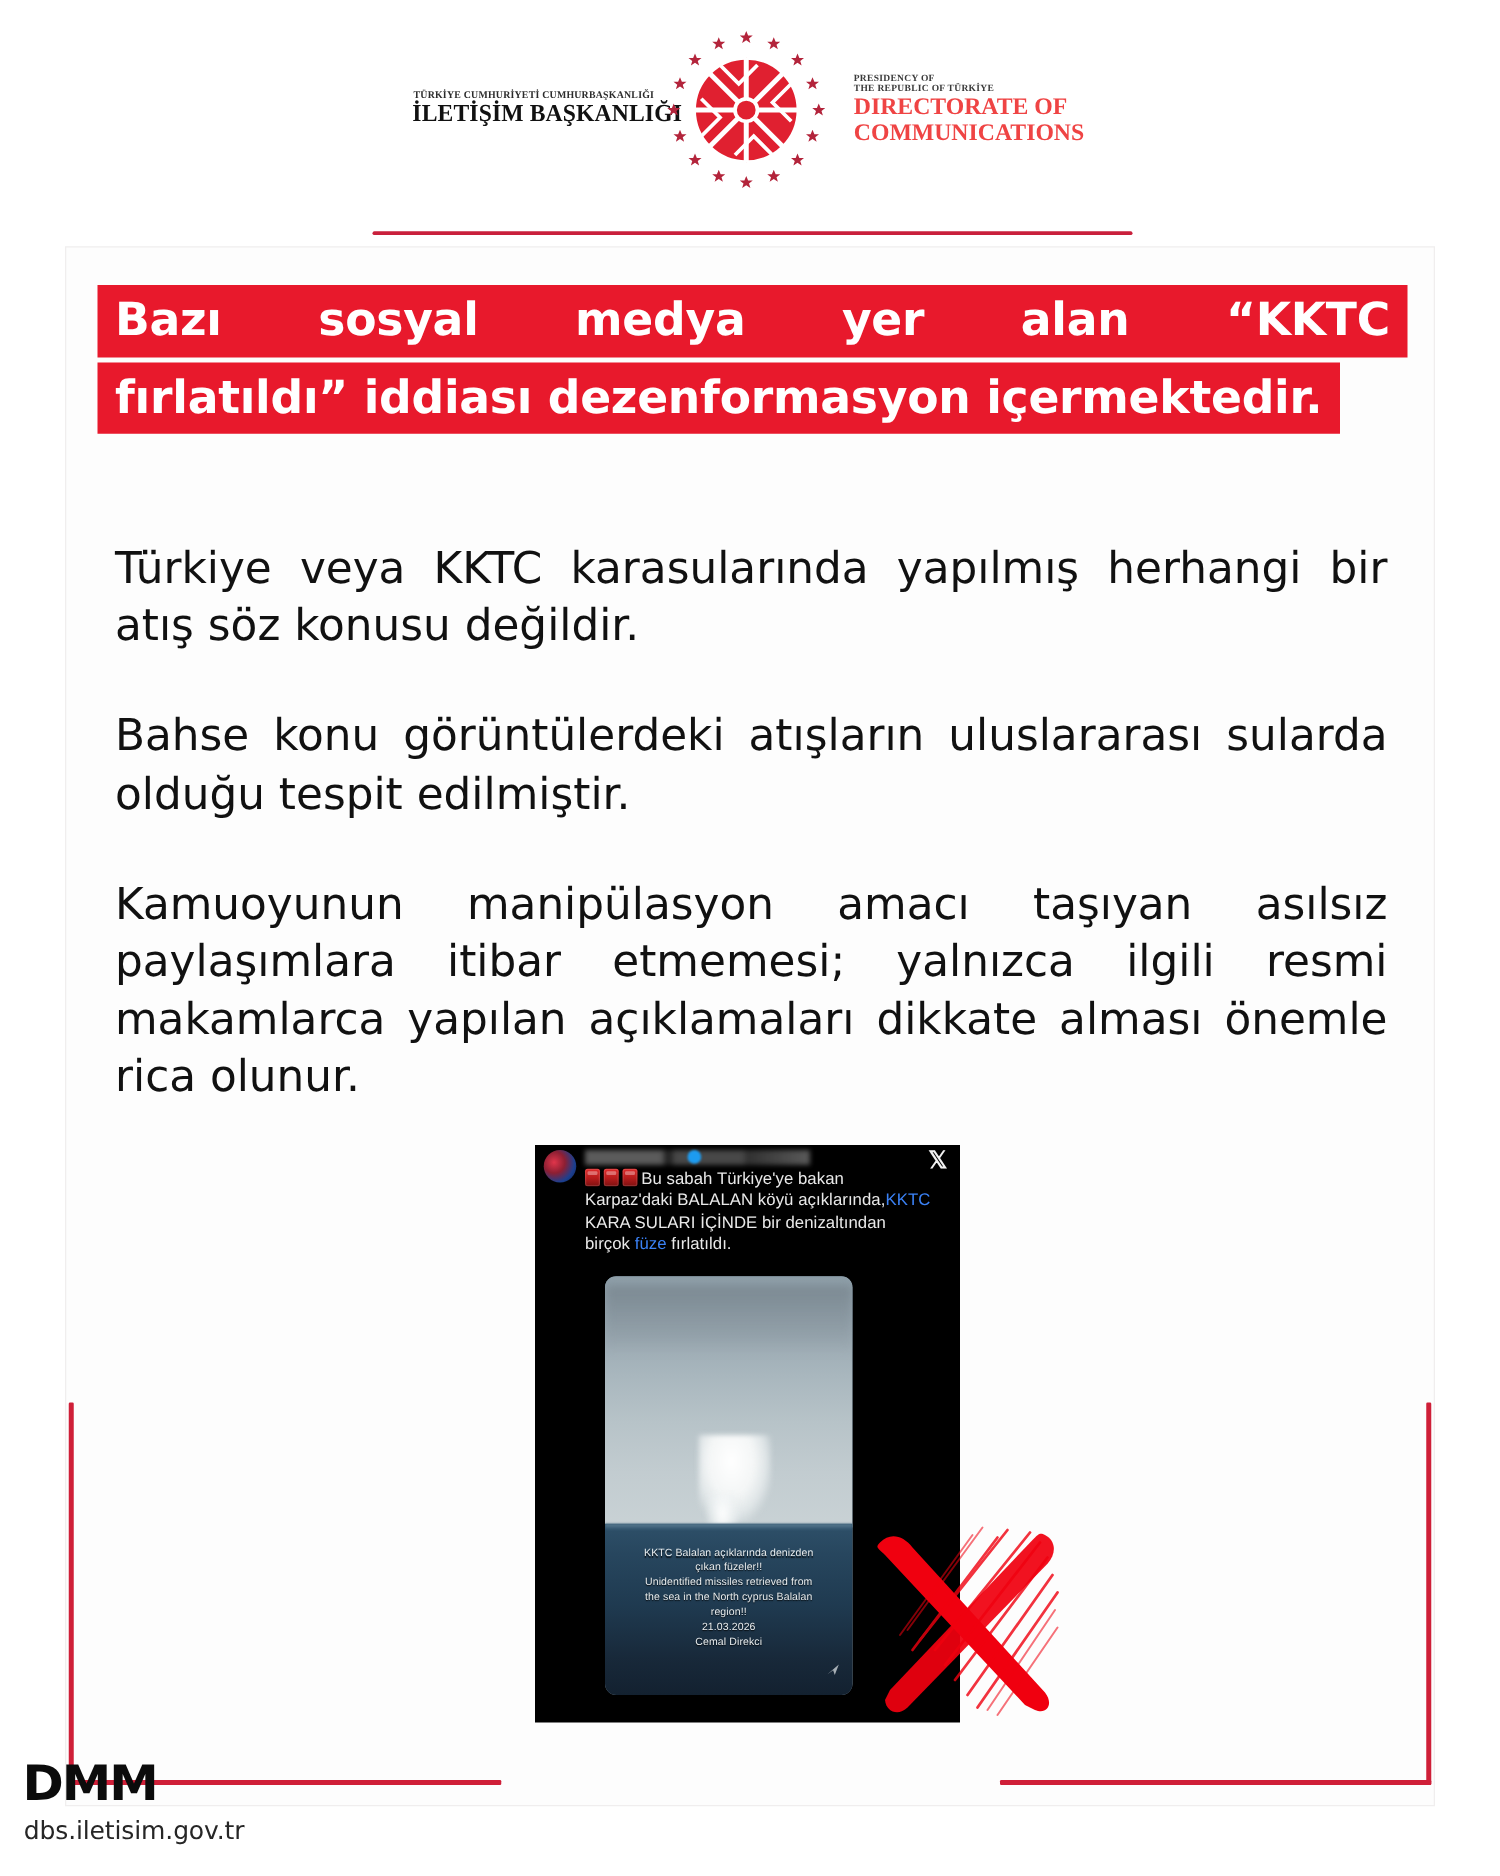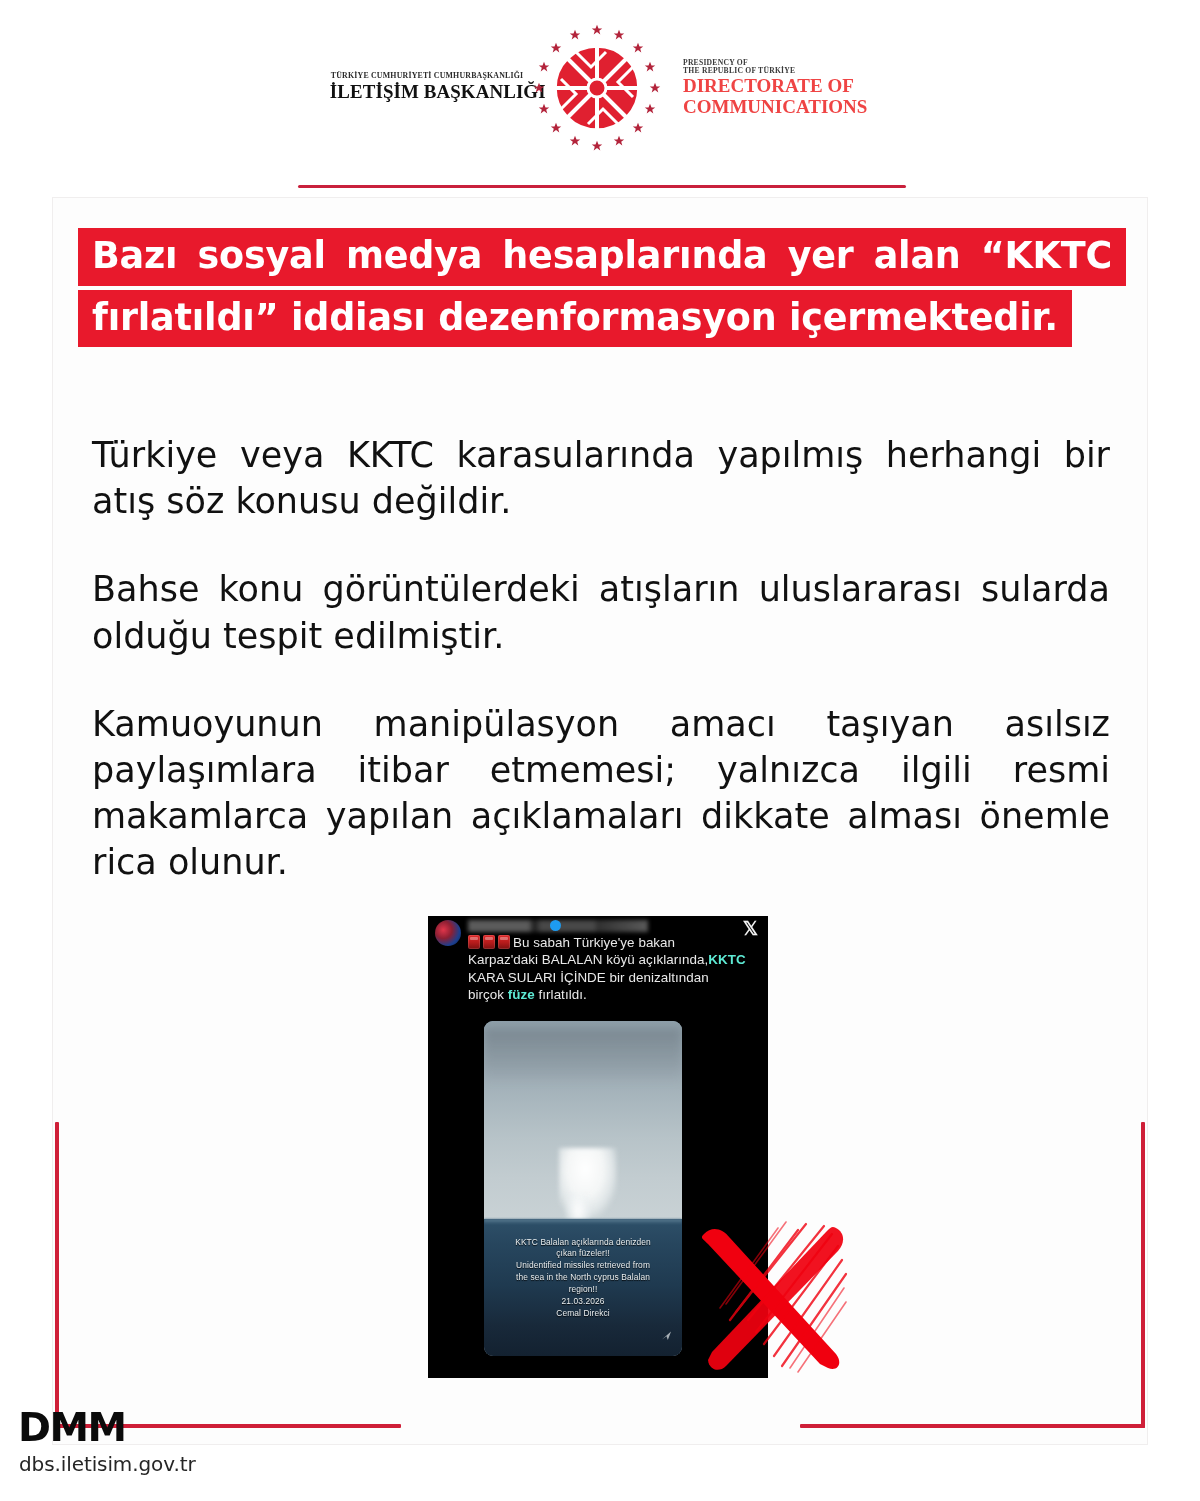--- a/index.html
+++ b/index.html
@@ -343,7 +343,6 @@
         <span>Bazı</span>
         <span>sosyal</span>
         <span>medya</span>
-        <span>hesaplarında</span>
         <span>yer</span>
         <span>alan</span>
         <span>“KKTC</span>

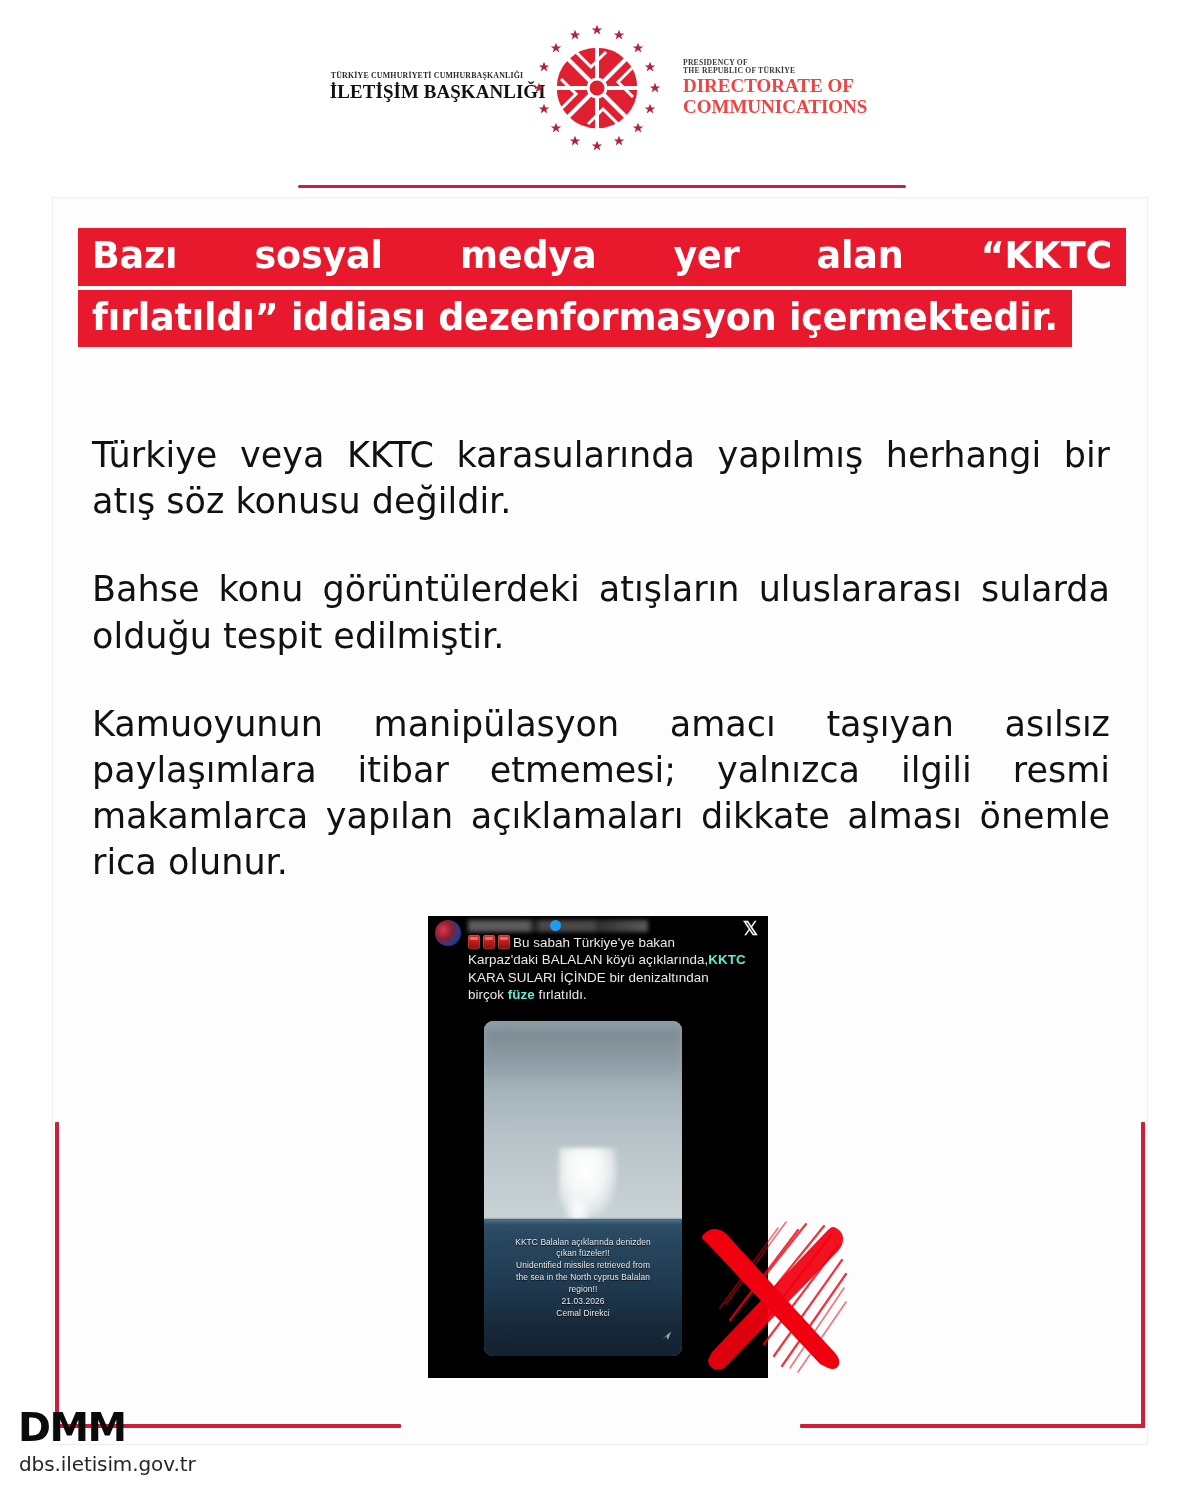--- a/index.html
+++ b/index.html
@@ -145,7 +145,7 @@
     font-size:13.4px;line-height:1.30;
     letter-spacing:0.05px;
   }
-  .tw-text b{font-weight:700;color:#5eead4;}
+  .tw-text b{font-weight:400;color:#3b82f6;}
   .emoji{
     display:inline-block;width:12px;height:14px;vertical-align:-2px;
     margin-right:3px;border-radius:2px;

